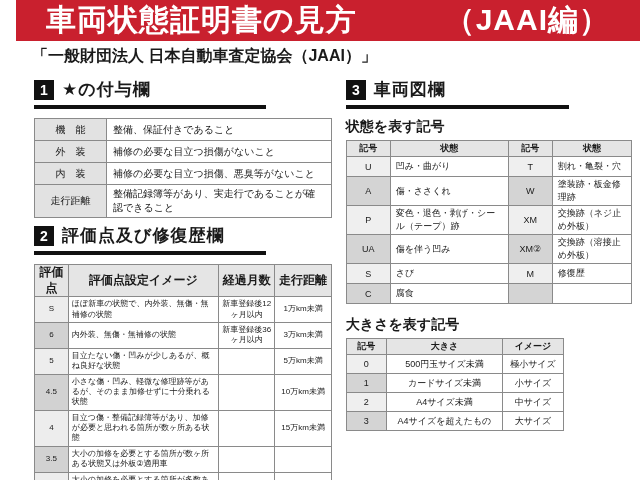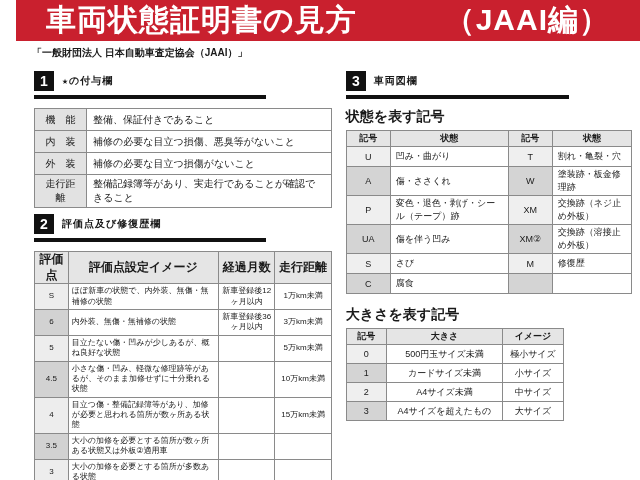--- a/index.html
+++ b/index.html
@@ -19,7 +19,7 @@
   }
   .banner h1 { font-size:30px; font-weight:bold; letter-spacing:1px; display:contents; }
 
-  .subtitle { font-size:10px; font-weight:bold; margin:5px 0 3px 16px; }
+  .subtitle { font-size:16px; font-weight:bold; margin:5px 0 3px 16px; }
 
   
   .main { flex:1; display:flex; gap:14px; padding:2px 8px 0 18px; }

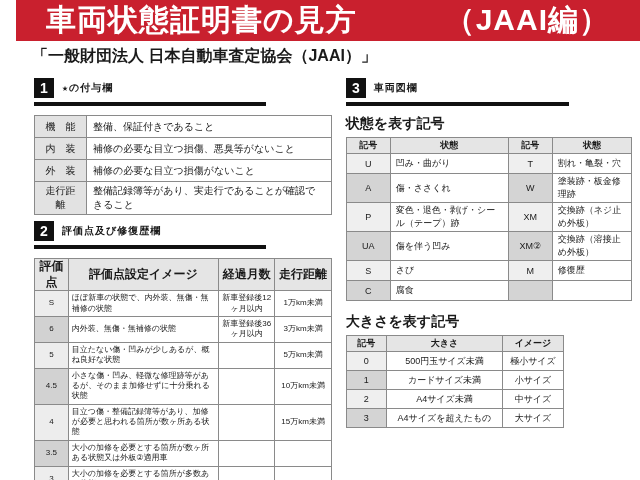--- a/index.html
+++ b/index.html
@@ -37,7 +37,7 @@
     display:flex; align-items:center; justify-content:center;
     font-size:14px; font-weight:bold; flex:0 0 auto;
   }
-  .sec-title { font-size:10px; font-weight:bold; letter-spacing:1px;font-family:Liberation Mono, monospace; }
+  .sec-title { font-size:17px; font-weight:bold; letter-spacing:1px; }
 
   table { border-collapse:collapse; }
   td,th { border:1px solid #8a8a8a; }

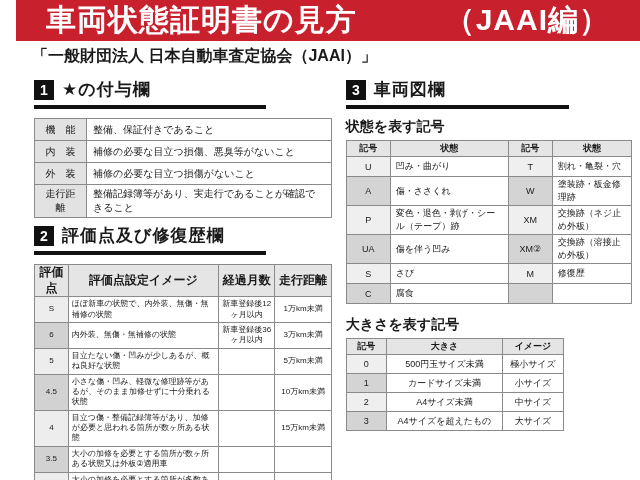--- a/index.html
+++ b/index.html
@@ -46,7 +46,7 @@
   
   .t1 { width:100%; font-size:10px; }
   .t1 td { height:22px; padding:2px 6px; }
-  .t1 .col-0 { width:52px; background:#e2e2e2; text-align:center; }
+  .t1 .col-0 { width:72px; background:#e2e2e2; text-align:center; }
 
   
   .t2 { width:100%; font-size:8px; line-height:1.3; }

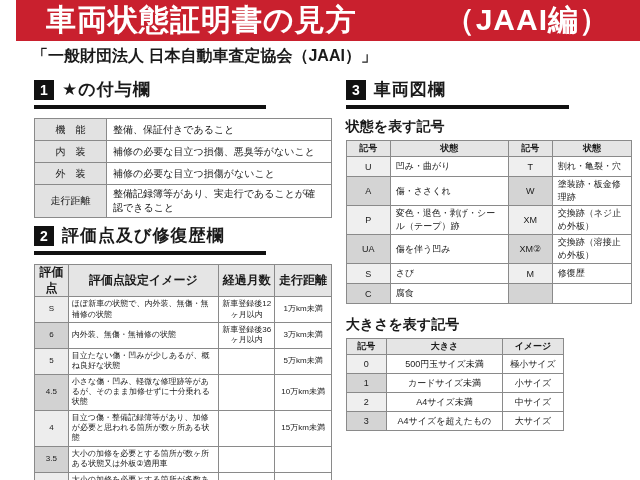--- a/index.html
+++ b/index.html
@@ -104,12 +104,12 @@
                 <td class="col-1">整備、保証付きであること</td>
               </tr>
               <tr>
+                <td class="col-0">外　装</td>
+                <td class="col-1">補修の必要な目立つ損傷がないこと</td>
+              </tr>
+              <tr>
                 <td class="col-0">内　装</td>
                 <td class="col-1">補修の必要な目立つ損傷、悪臭等がないこと</td>
-              </tr>
-              <tr>
-                <td class="col-0">外　装</td>
-                <td class="col-1">補修の必要な目立つ損傷がないこと</td>
               </tr>
               <tr>
                 <td class="col-0">走行距離</td>

